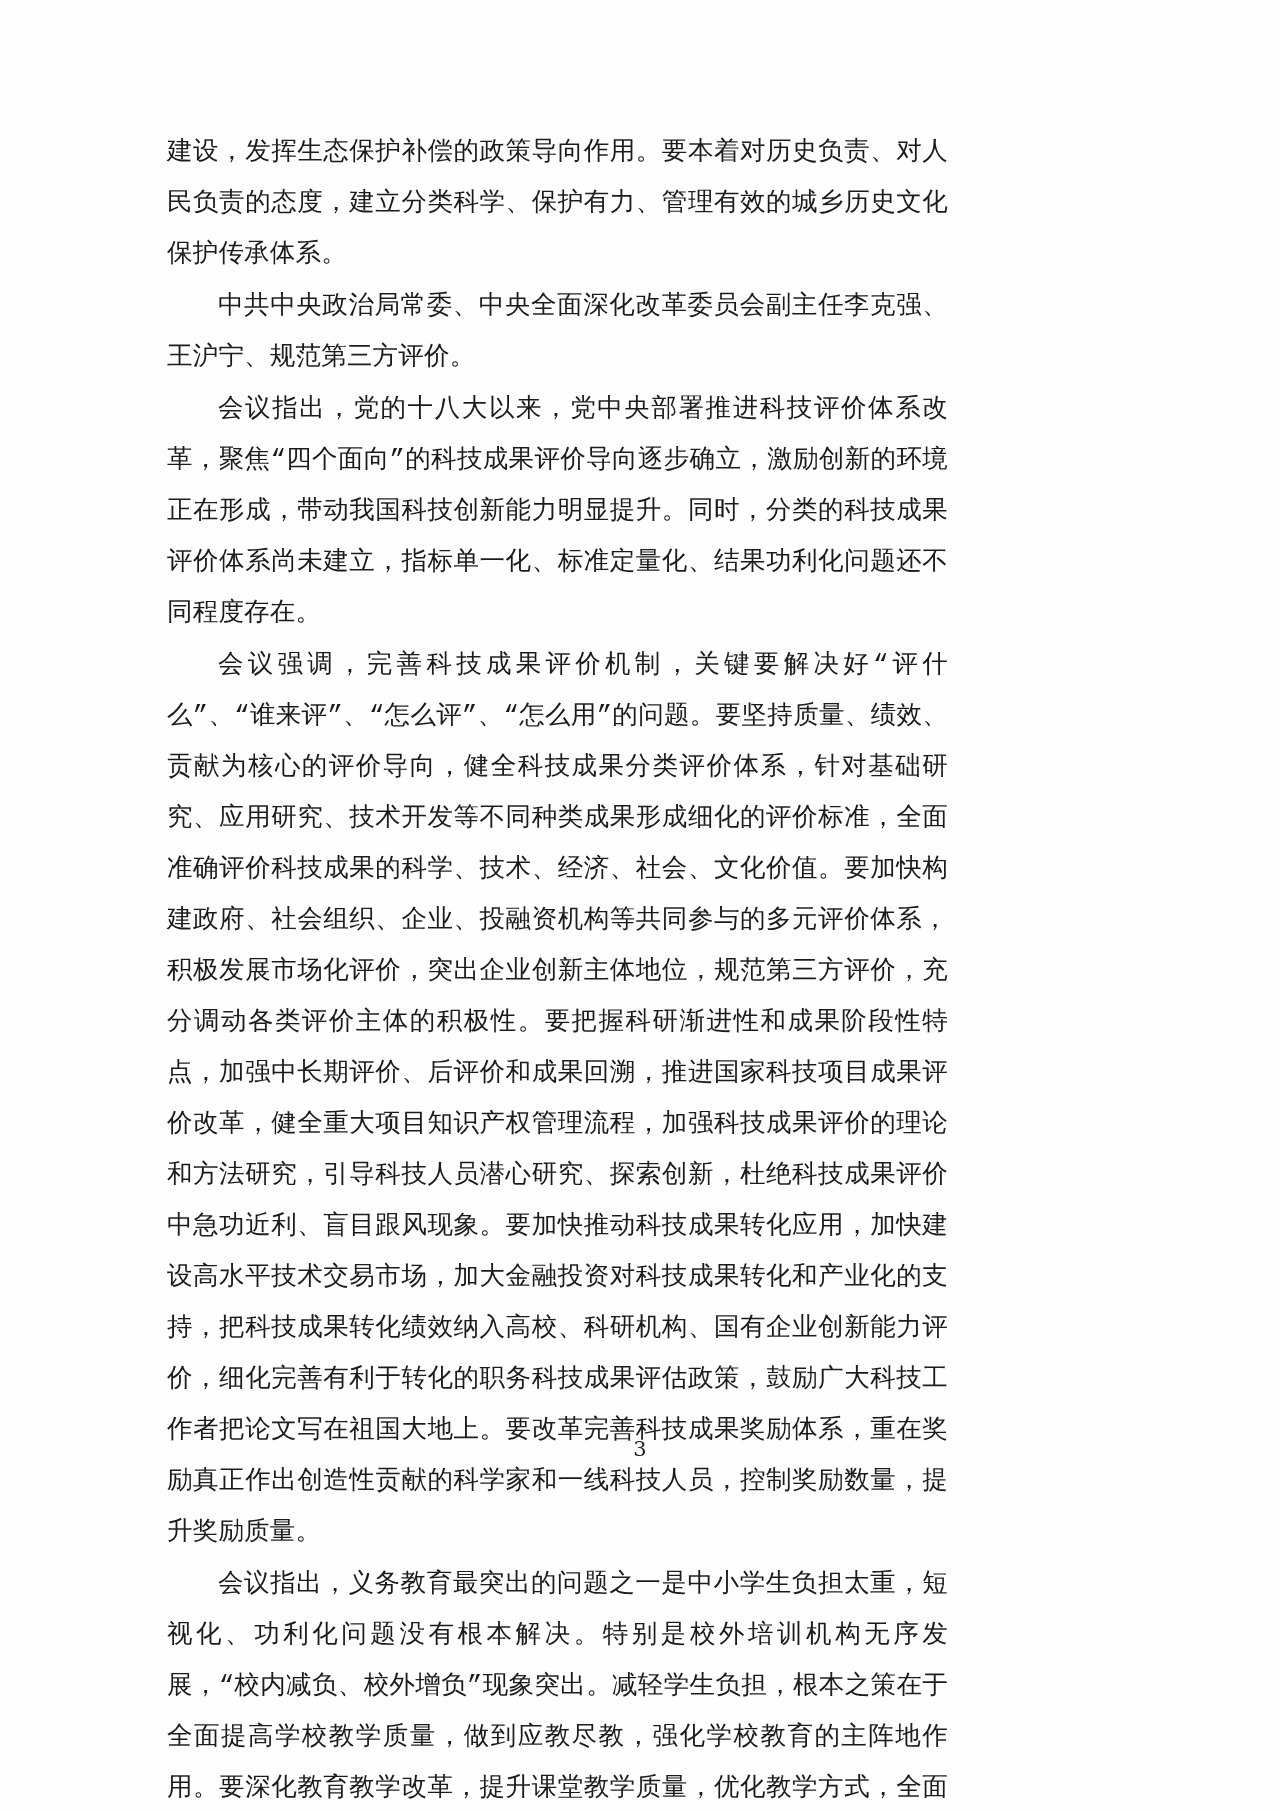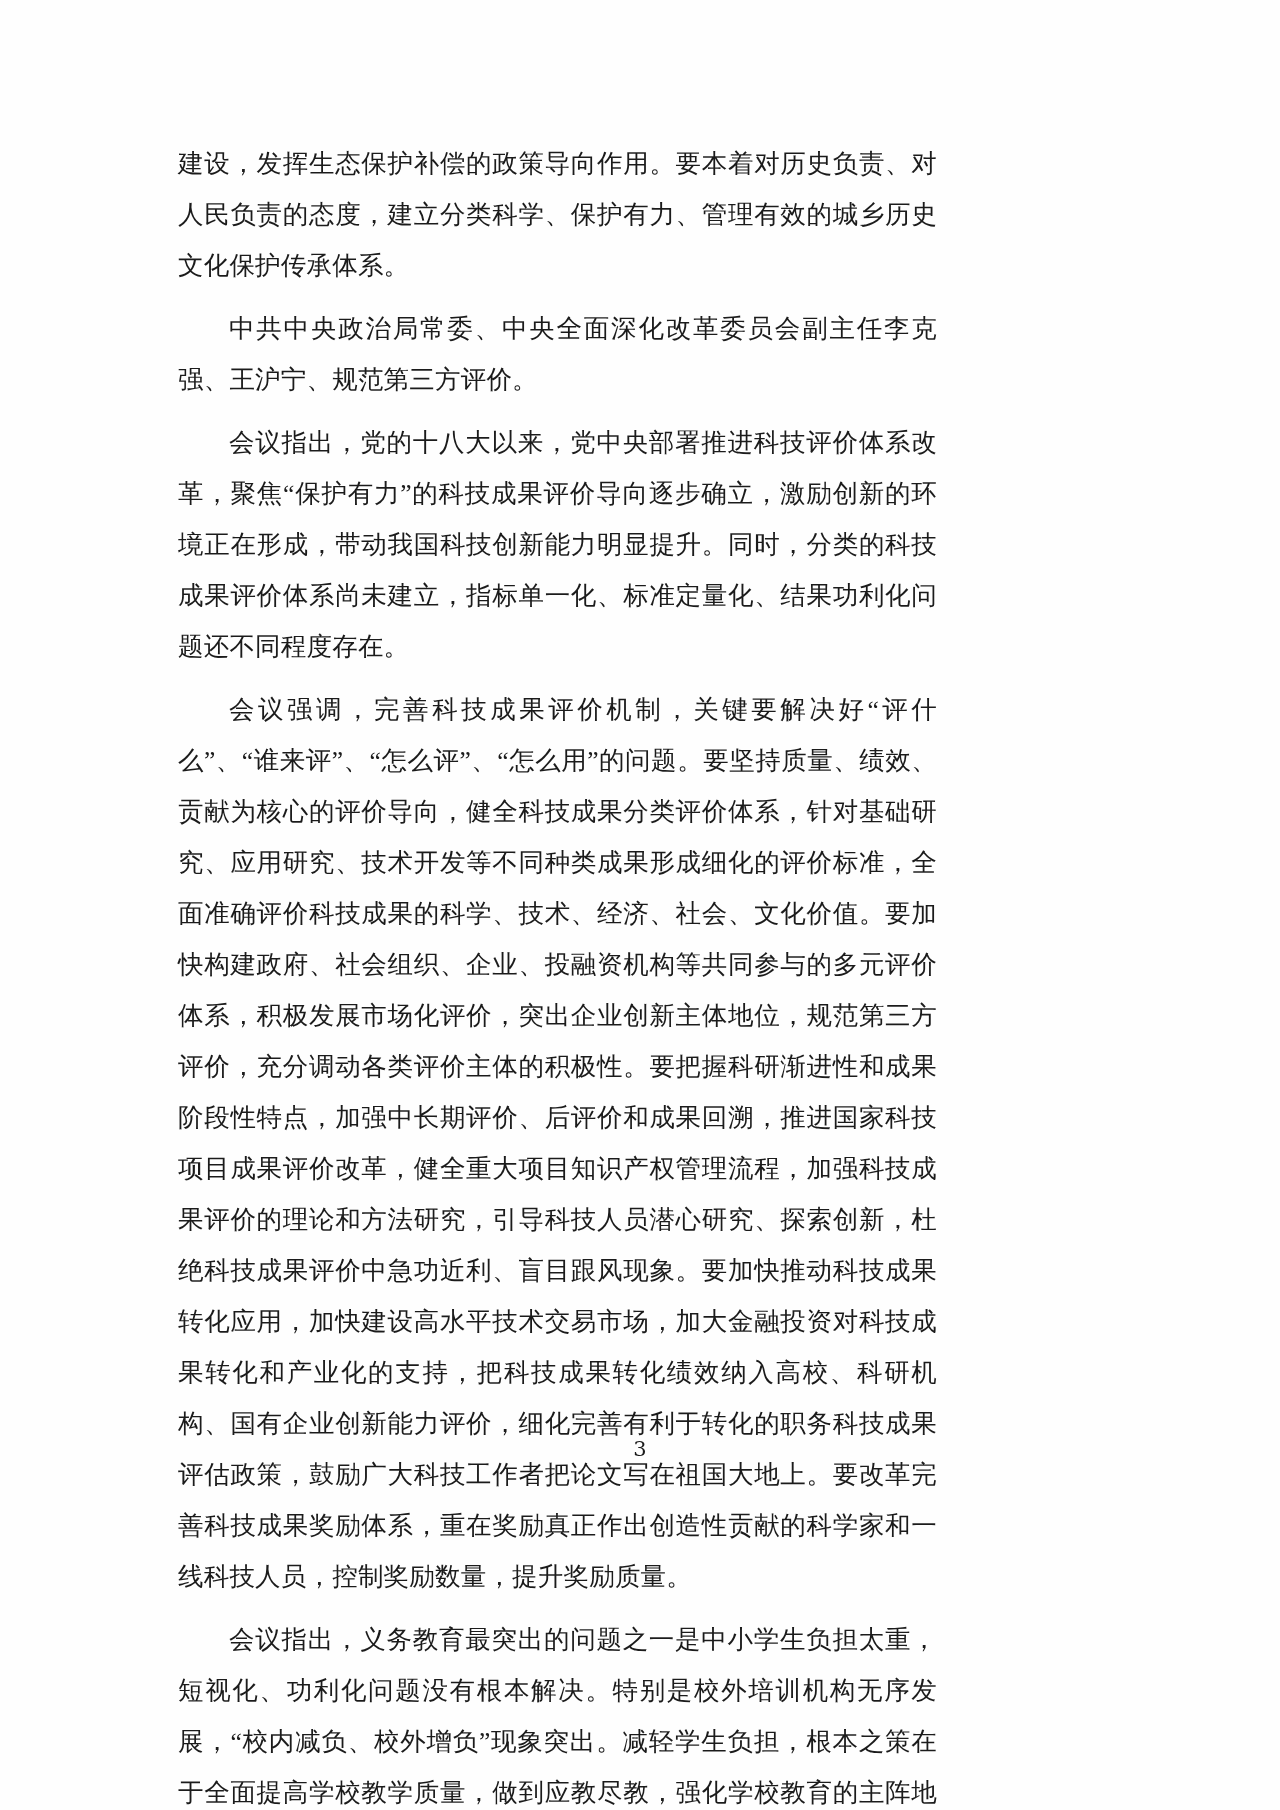--- a/index.html
+++ b/index.html
@@ -31,13 +31,13 @@
     width: 783px;
   }
   p.para {
-    margin: 12px;
+    margin: 1px;
     font-size: 25.5px;
     line-height: 51px;
     text-align: justify;
     text-justify: inter-ideograph;
     letter-spacing: 0.2px;
-    font-family: Liberation Serif, serif;
+    font-family: Liberation Mono, monospace;
     color: #1b1b1b;
   }
   p.indent {

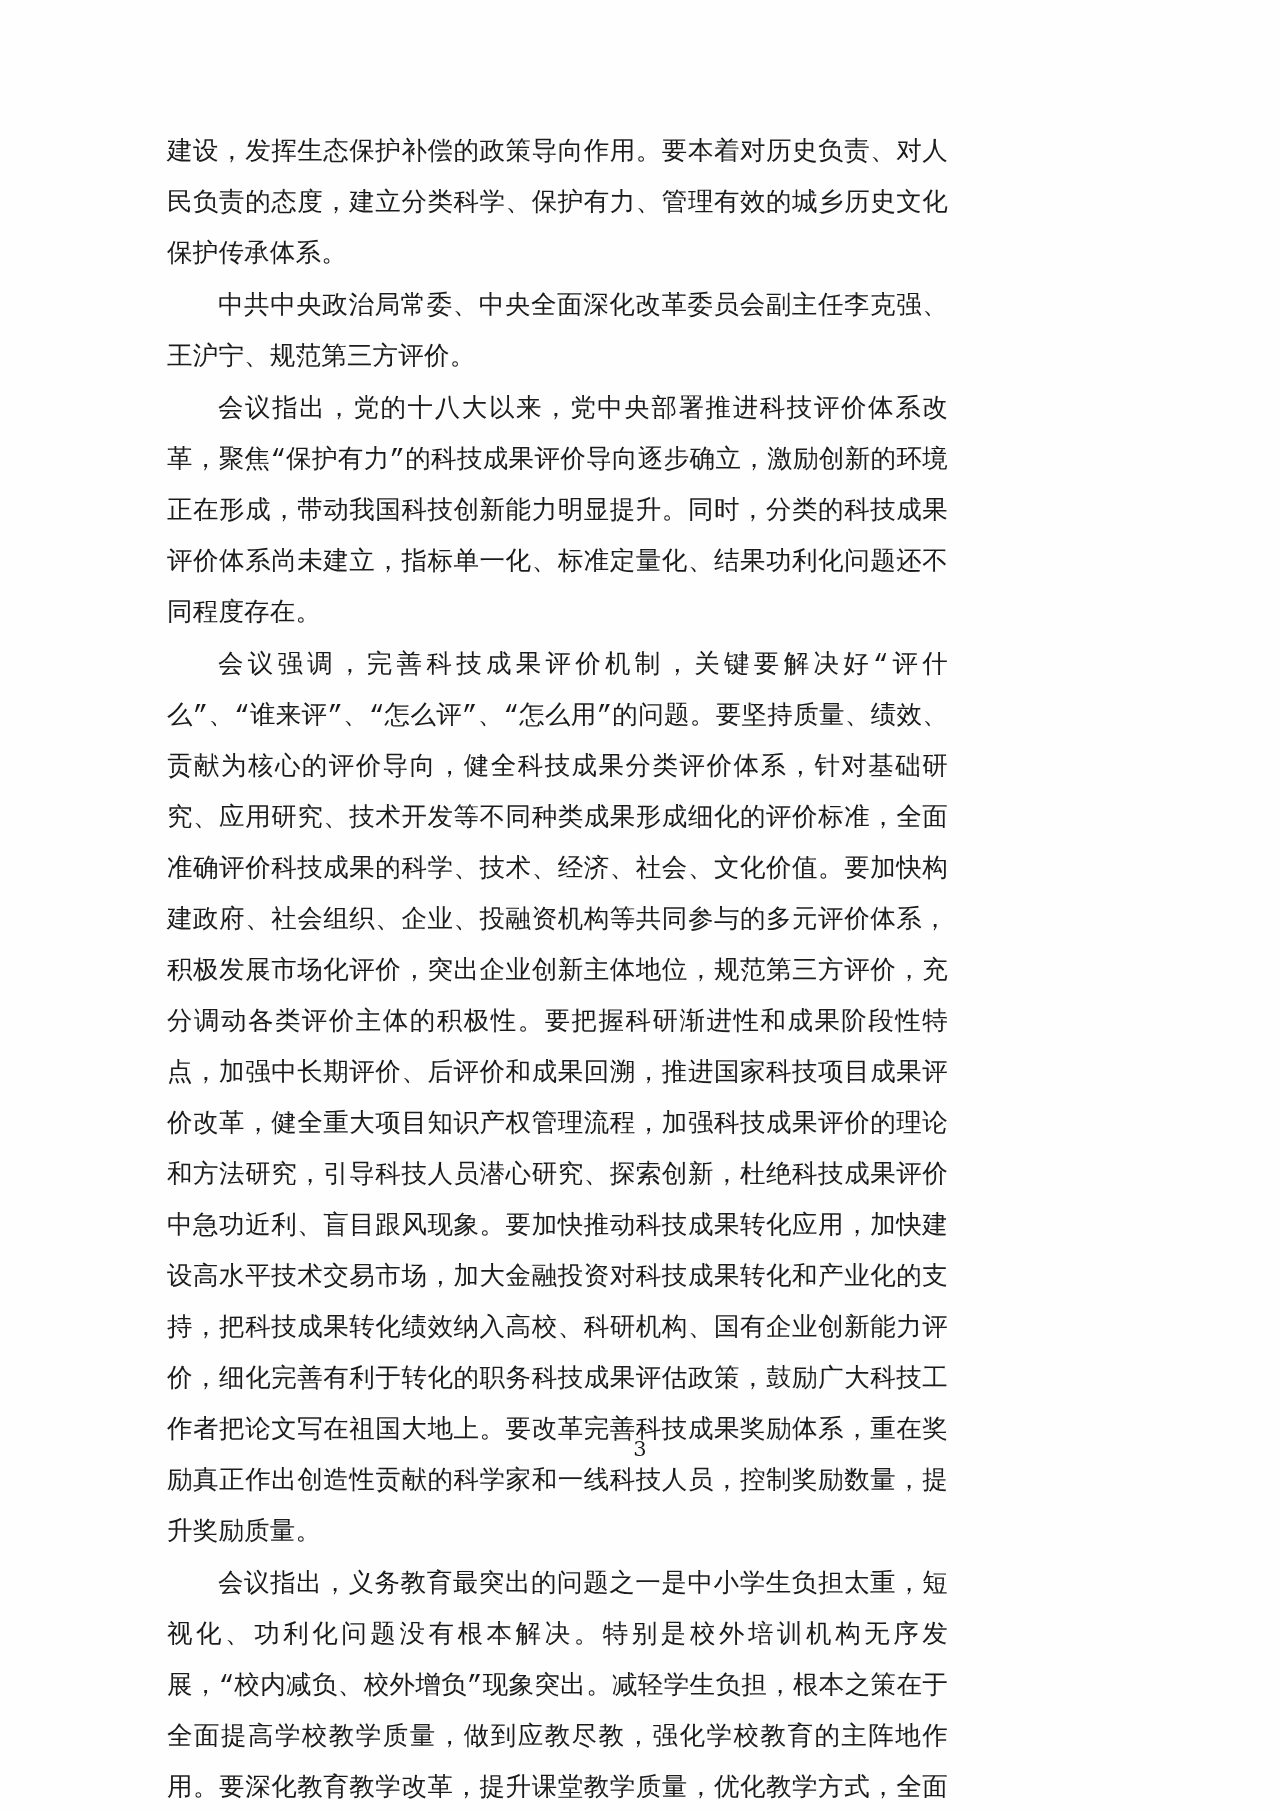--- a/index.html
+++ b/index.html
@@ -61,7 +61,7 @@
   <div class="content">
     <p class="para">建设，发挥生态保护补偿的政策导向作用。要本着对历史负责、对人民负责的态度，建立分类科学、保护有力、管理有效的城乡历史文化保护传承体系。</p>
     <p class="para indent">中共中央政治局常委、中央全面深化改革委员会副主任李克强、王沪宁、规范第三方评价。</p>
-    <p class="para indent">会议指出，党的十八大以来，党中央部署推进科技评价体系改革，聚焦“保护有力”的科技成果评价导向逐步确立，激励创新的环境正在形成，带动我国科技创新能力明显提升。同时，分类的科技成果评价体系尚未建立，指标单一化、标准定量化、结果功利化问题还不同程度存在。</p>
+    <p class="para indent">会议指出，党的十八大以来，党中央部署推进科技评价体系改革，聚焦“四个面向”的科技成果评价导向逐步确立，激励创新的环境正在形成，带动我国科技创新能力明显提升。同时，分类的科技成果评价体系尚未建立，指标单一化、标准定量化、结果功利化问题还不同程度存在。</p>
     <p class="para indent">会议强调，完善科技成果评价机制，关键要解决好“评什么”、“谁来评”、“怎么评”、“怎么用”的问题。要坚持质量、绩效、贡献为核心的评价导向，健全科技成果分类评价体系，针对基础研究、应用研究、技术开发等不同种类成果形成细化的评价标准，全面准确评价科技成果的科学、技术、经济、社会、文化价值。要加快构建政府、社会组织、企业、投融资机构等共同参与的多元评价体系，积极发展市场化评价，突出企业创新主体地位，规范第三方评价，充分调动各类评价主体的积极性。要把握科研渐进性和成果阶段性特点，加强中长期评价、后评价和成果回溯，推进国家科技项目成果评价改革，健全重大项目知识产权管理流程，加强科技成果评价的理论和方法研究，引导科技人员潜心研究、探索创新，杜绝科技成果评价中急功近利、盲目跟风现象。要加快推动科技成果转化应用，加快建设高水平技术交易市场，加大金融投资对科技成果转化和产业化的支持，把科技成果转化绩效纳入高校、科研机构、国有企业创新能力评价，细化完善有利于转化的职务科技成果评估政策，鼓励广大科技工作者把论文写在祖国大地上。要改革完善科技成果奖励体系，重在奖励真正作出创造性贡献的科学家和一线科技人员，控制奖励数量，提升奖励质量。</p>
     <p class="para indent">会议指出，义务教育最突出的问题之一是中小学生负担太重，短视化、功利化问题没有根本解决。特别是校外培训机构无序发展，“校内减负、校外增负”现象突出。减轻学生负担，根本之策在于全面提高学校教学质量，做到应教尽教，强化学校教育的主阵地作用。要深化教育教学改革，提升课堂教学质量，优化教学方式，全面压减作业总量，降低考试压力。要鼓励支持学校开展各种课后育人活动，满足学生的多样化需求。要加强教师队伍建设，优化教师资源配置，提高</p>
   </div>

